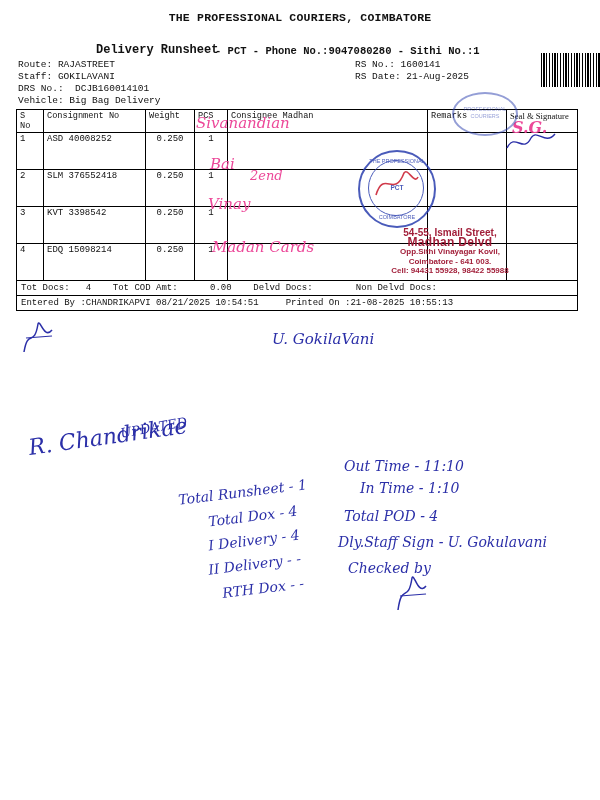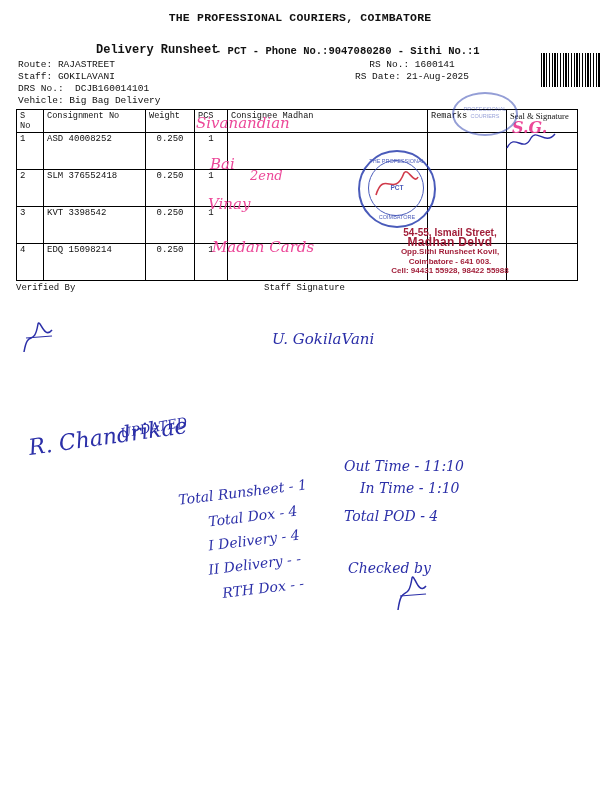--- a/index.html
+++ b/index.html
@@ -68,7 +68,7 @@
     left: 355px;
     top: 0;
   }
-  .meta .right div { white-space: pre; text-align: center; }
+  .meta .right div { white-space: pre; }
   .barcode {
     position: absolute;
     left: 186px;

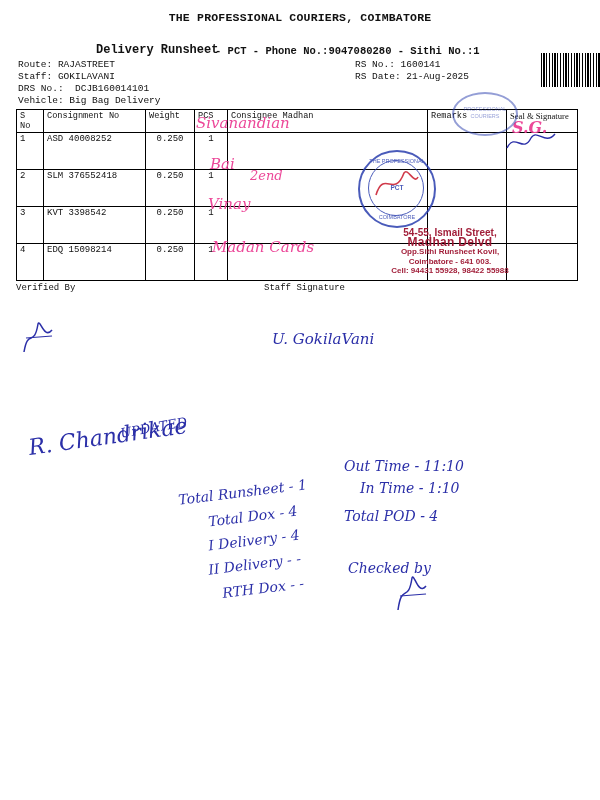--- a/index.html
+++ b/index.html
@@ -342,7 +342,7 @@
   <div class="stamp-addr" style="top:228px; left:370px;">
     <div class="mid">54-55, Ismail Street,</div>
     <div class="big" style="font-size:12px;">Madhan Delvd</div>
-    <div>Opp.Sithi Runsheet Kovil,</div>
+    <div>Opp.Sithi Vinayagar Kovil,</div>
     <div>Coimbatore - 641 003.</div>
     <div>Cell: 94431 55928, 98422 55988</div>
   </div>

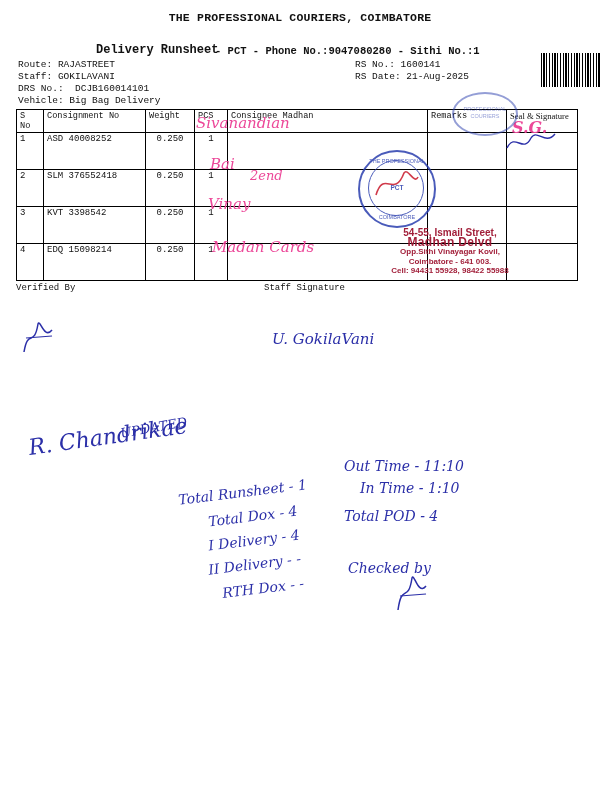--- a/index.html
+++ b/index.html
@@ -306,6 +306,10 @@
     </tbody>
   </table>
 
+  <div class="totals">
+    <div class="row1">Tot Docs:   4    Tot COD Amt:      0.00    Delvd Docs:        Non Delvd Docs:</div>
+    <div class="row2">Entered By :CHANDRIKAPVI 08/21/2025 10:54:51     Printed On :21-08-2025 10:55:13</div>
+  </div>
 
   <div class="verified">
     <span class="vb">Verified By</span>

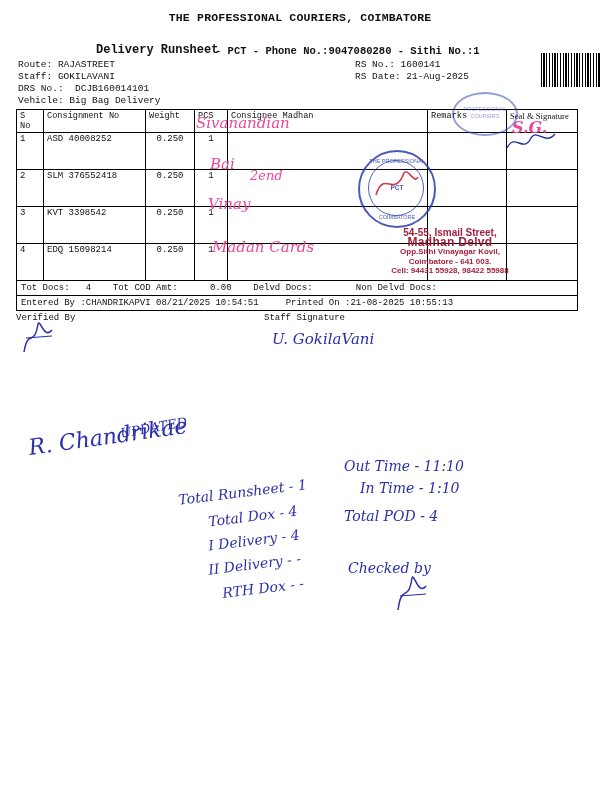--- a/index.html
+++ b/index.html
@@ -311,10 +311,6 @@
     <div class="row2">Entered By :CHANDRIKAPVI 08/21/2025 10:54:51     Printed On :21-08-2025 10:55:13</div>
   </div>
 
-  <div class="verified">
-    <span class="vb">Verified By</span>
-    <span class="ss">Staff Signature</span>
-  </div>
 
   <div class="ink" style="left:196px; top:114px; font-size:15px;">Sivanandian</div>
   <div class="ink" style="left:210px; top:155px; font-size:15px;">Bai</div>

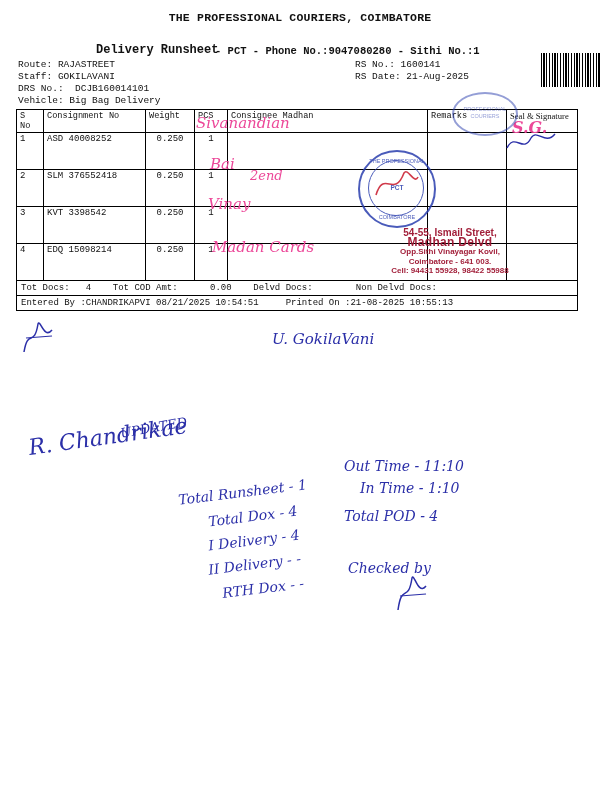--- a/index.html
+++ b/index.html
@@ -365,6 +365,7 @@
   <div class="bb-label" style="left:344px; top:458px; font-size:14px;">Out Time - 11:10</div>
   <div class="bb-label" style="left:360px; top:480px; font-size:14px;">In Time - 1:10</div>
   <div class="bb-label" style="left:344px; top:508px; font-size:14px;">Total POD - 4</div>
+  <div class="bb-label" style="left:338px; top:534px; font-size:14px;">Dly.Staff Sign - U. Gokulavani</div>
   <div class="bb-label" style="left:348px; top:560px; font-size:14px;">Checked by</div>
 
   <svg class="sig-path" style="left:388px; top:572px;" width="70" height="42">

